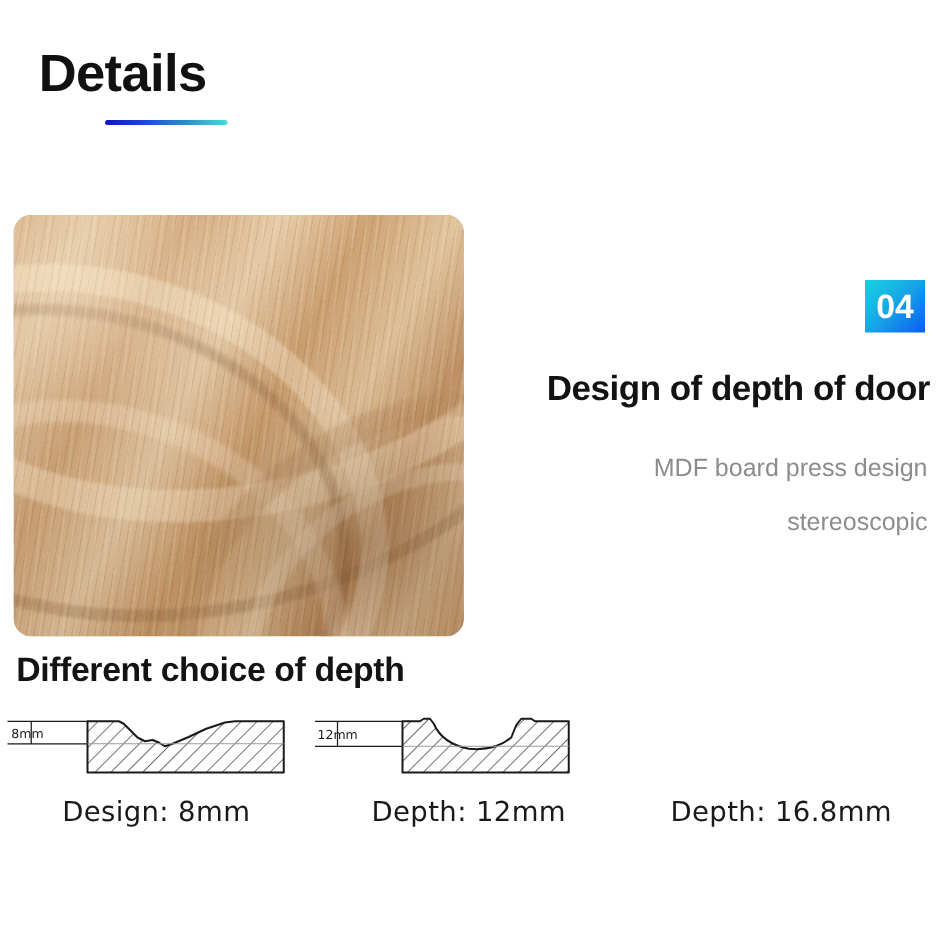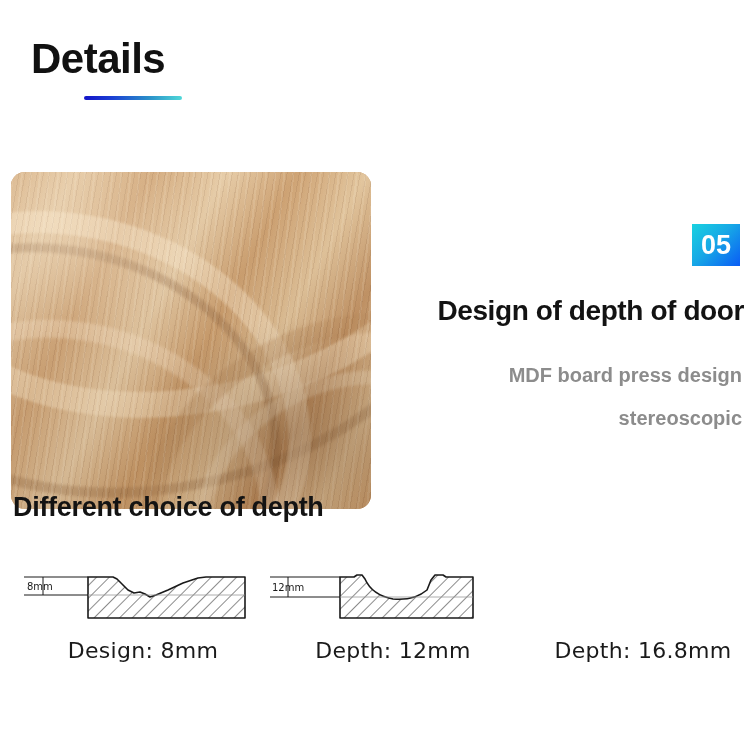--- a/index.html
+++ b/index.html
@@ -266,7 +266,7 @@
     <div class="wood-shade"></div>
   </div>
 
-  <div class="badge-01">05</div>
+  <div class="badge-01">04</div>
   <div class="feature-heading">Design of depth of door</div>
   <div class="feature-sub">
     <span>MDF board press design</span>

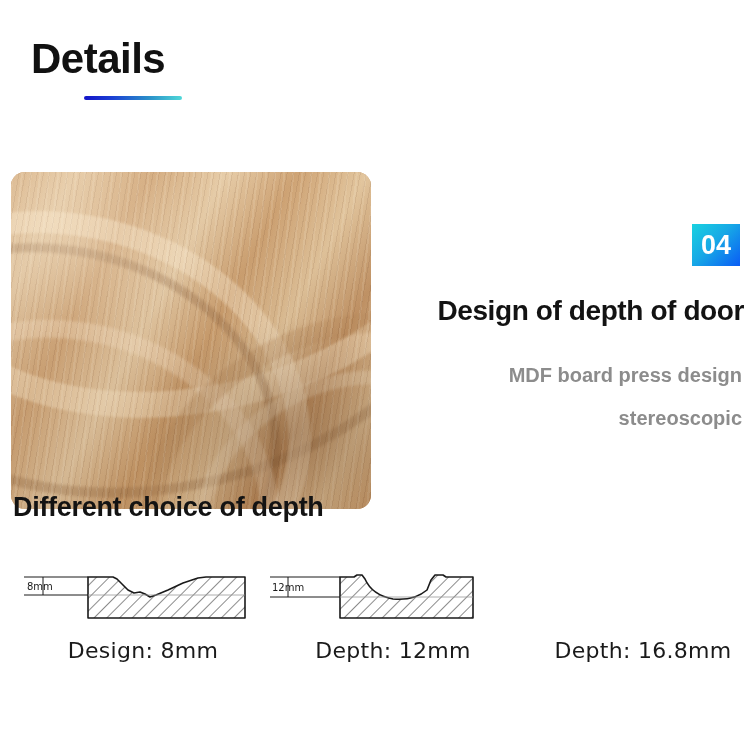--- a/index.html
+++ b/index.html
@@ -192,7 +192,7 @@
     width: 420px;
     text-align: right;
     font-size: 20px;
-    font-weight: 700;
+    font-weight: 400;
     color: #8c8c8c;
     line-height: 1.55;
   }

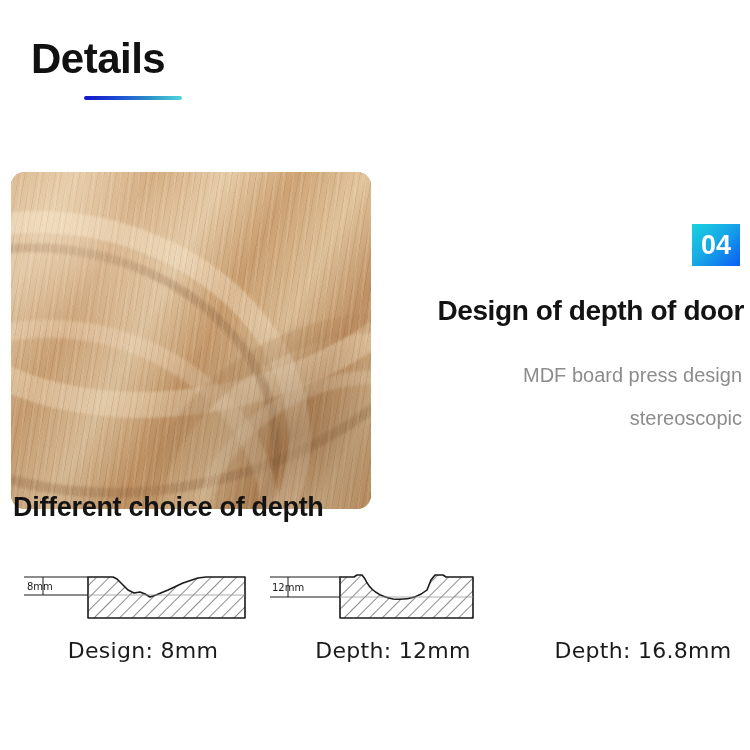--- a/index.html
+++ b/index.html
@@ -202,7 +202,7 @@
   .depth-heading {
     position: absolute;
     left: 13px;
-    top: 492px;
+    top: 521px;
     font-size: 27px;
     font-weight: 700;
     color: #131313;

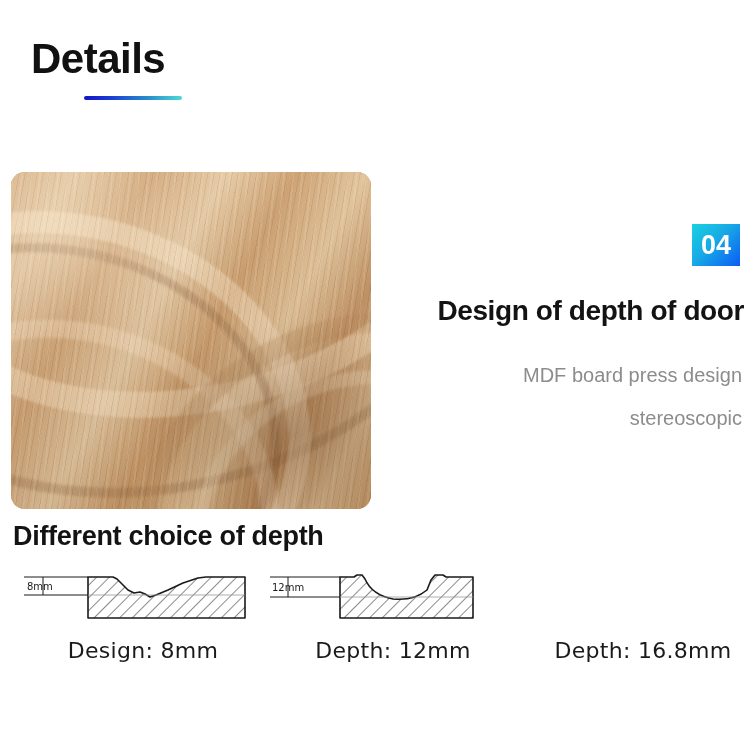--- a/index.html
+++ b/index.html
@@ -221,7 +221,6 @@
   .depth-col {
     flex: 1 1 0;
     position: relative;
-    margin-left: 18px;
   }
 
   .depth-svg-wrap {

